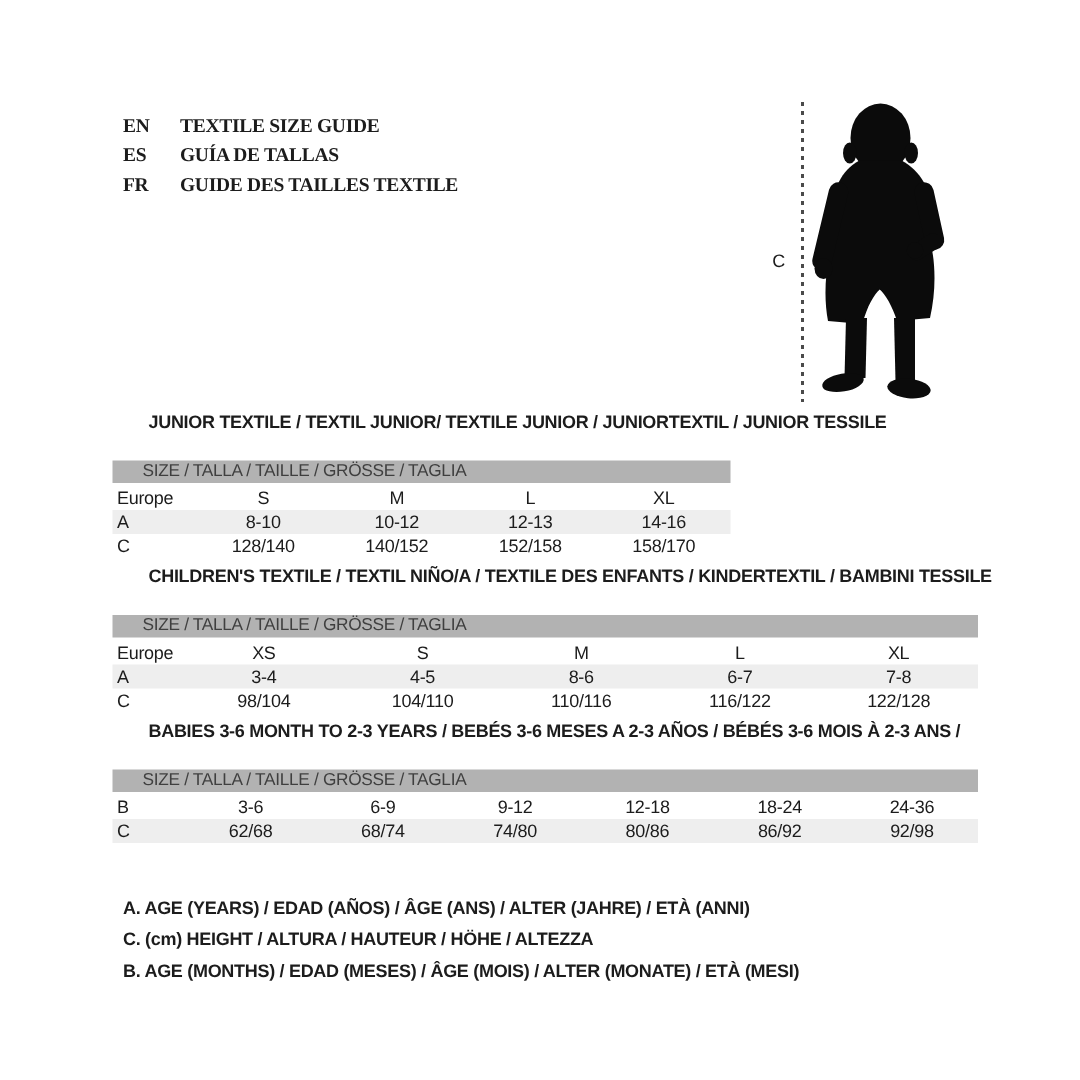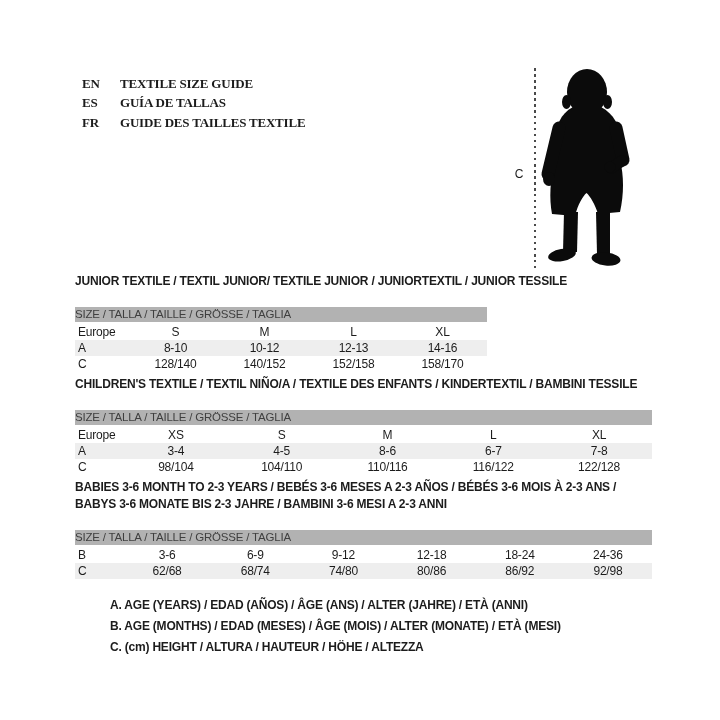--- a/index.html
+++ b/index.html
@@ -43,7 +43,7 @@
   .tbl.t1{top:376px;width:577px;}
   .tbl.t2{top:479px;width:577px;}
   .tbl-title-line{font-size:12px;font-weight:bold;line-height:17px;white-space:nowrap;}
-  .tbl-title{margin-bottom:10px;}
+  .tbl-title{margin-bottom:10px;margin-left:24px;}
   .tbl-bar{
     height:15px;line-height:15px;background:var(--header-bar);
     color:var(--bar-text);font-size:11.5px;padding-left:0;

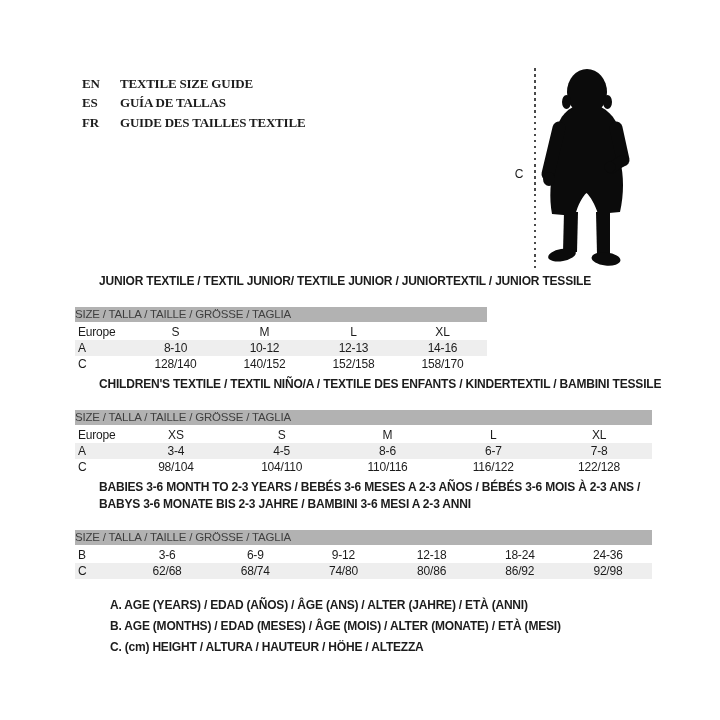--- a/index.html
+++ b/index.html
@@ -46,7 +46,7 @@
   .tbl-title{margin-bottom:10px;margin-left:24px;}
   .tbl-bar{
     height:15px;line-height:15px;background:var(--header-bar);
-    color:var(--bar-text);font-size:11.5px;padding-left:0;
+    color:var(--bar-text);font-size:11.5px;padding-left:20px;
     margin-bottom:2px;white-space:nowrap;margin-top:17px;
   }
   .tbl-row{display:flex;height:16.2px;line-height:16.2px;font-size:12px;justify-content:space-between;}

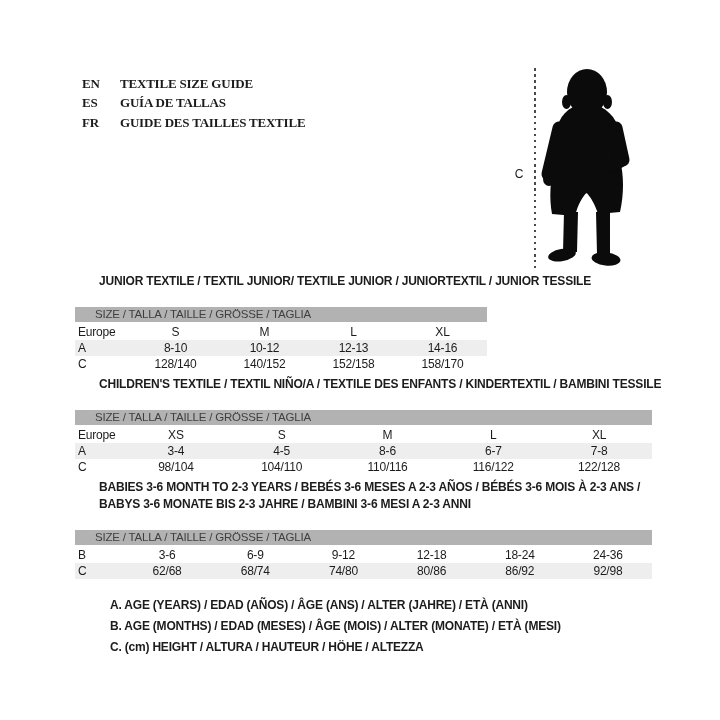--- a/index.html
+++ b/index.html
@@ -157,7 +157,6 @@
     <div class="tbl t2">
       <div class="tbl-title">
         <div class="tbl-title-line">BABIES 3-6 MONTH TO 2-3 YEARS / BEBÉS 3-6 MESES A 2-3 AÑOS / BÉBÉS 3-6 MOIS À 2-3 ANS /</div>
-        <div class="tbl-title-line">BABYS 3-6 MONATE BIS 2-3 JAHRE / BAMBINI 3-6 MESI A 2-3 ANNI</div>
       </div>
       <div class="tbl-bar">SIZE / TALLA / TAILLE / GRÖSSE / TAGLIA</div>
       <div class="tbl-row">

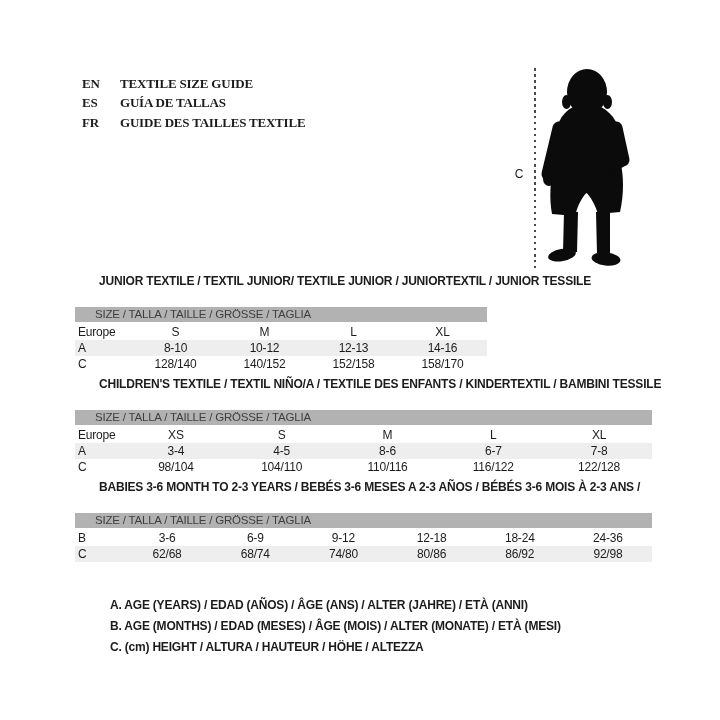--- a/index.html
+++ b/index.html
@@ -58,7 +58,7 @@
   .cell.val{flex:1 1 0;text-align:center;}
 
   
-  .footnotes{position:absolute;left:82px;top:595px;margin-left:28px;}
+  .footnotes{position:absolute;left:82px;top:595px;}
   .footnote{font-size:12px;font-weight:bold;line-height:21px;white-space:nowrap;}
 </style>
 </head>

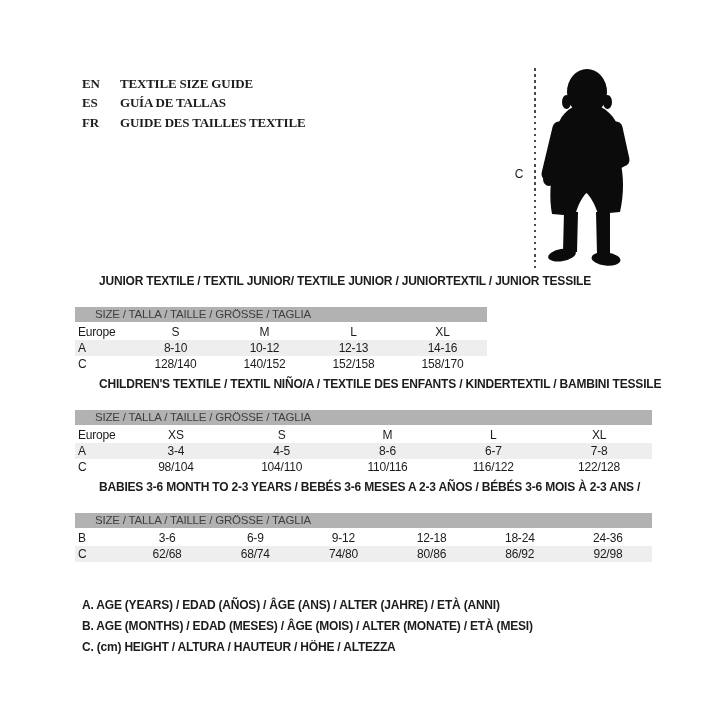--- a/index.html
+++ b/index.html
@@ -182,8 +182,8 @@
 
 <div class="footnotes" id="footnotes">
     <div class="footnote">A. AGE (YEARS) / EDAD (AÑOS) / ÂGE (ANS) / ALTER (JAHRE) / ETÀ (ANNI)</div>
+    <div class="footnote">C. (cm) HEIGHT / ALTURA / HAUTEUR / HÖHE / ALTEZZA</div>
     <div class="footnote">B. AGE (MONTHS) / EDAD (MESES) / ÂGE (MOIS) / ALTER (MONATE) / ETÀ (MESI)</div>
-    <div class="footnote">C. (cm) HEIGHT / ALTURA / HAUTEUR / HÖHE / ALTEZZA</div>
   </div>
 
 </body></html>

